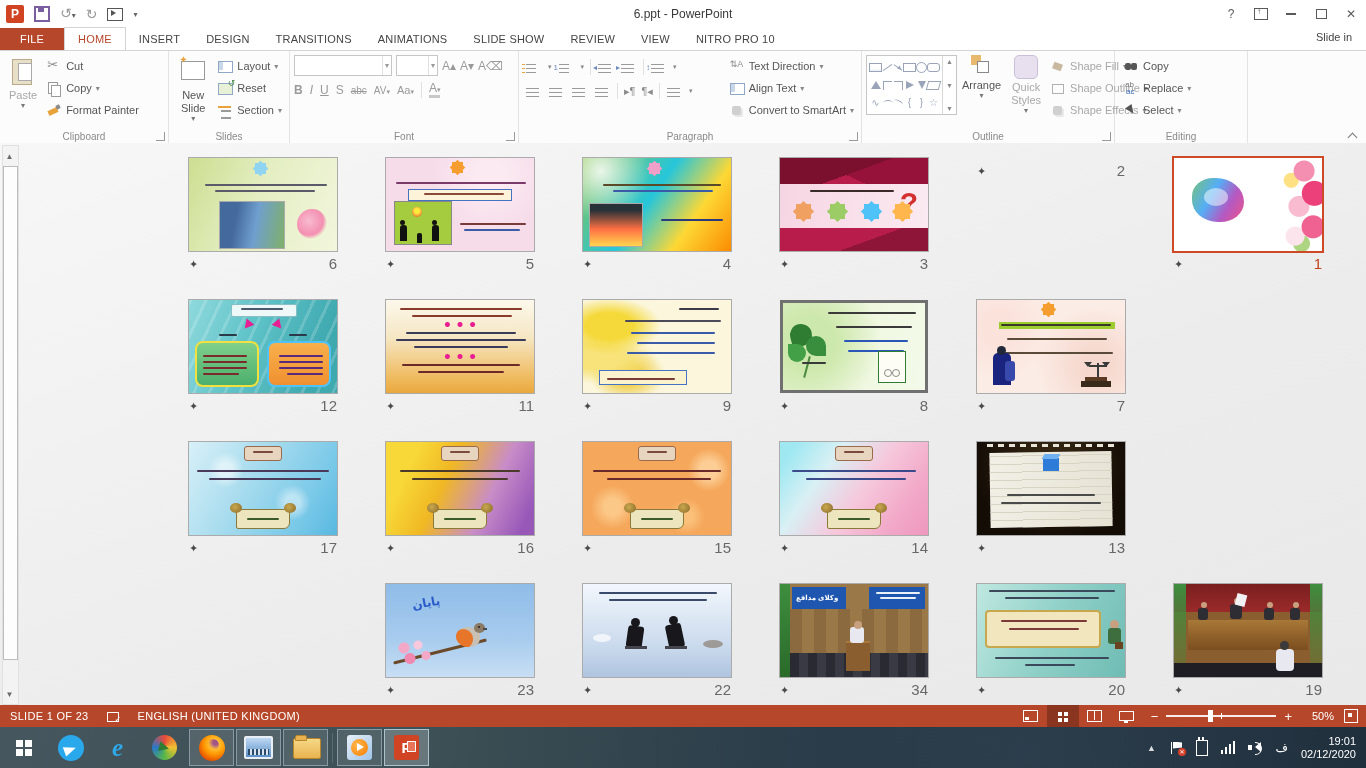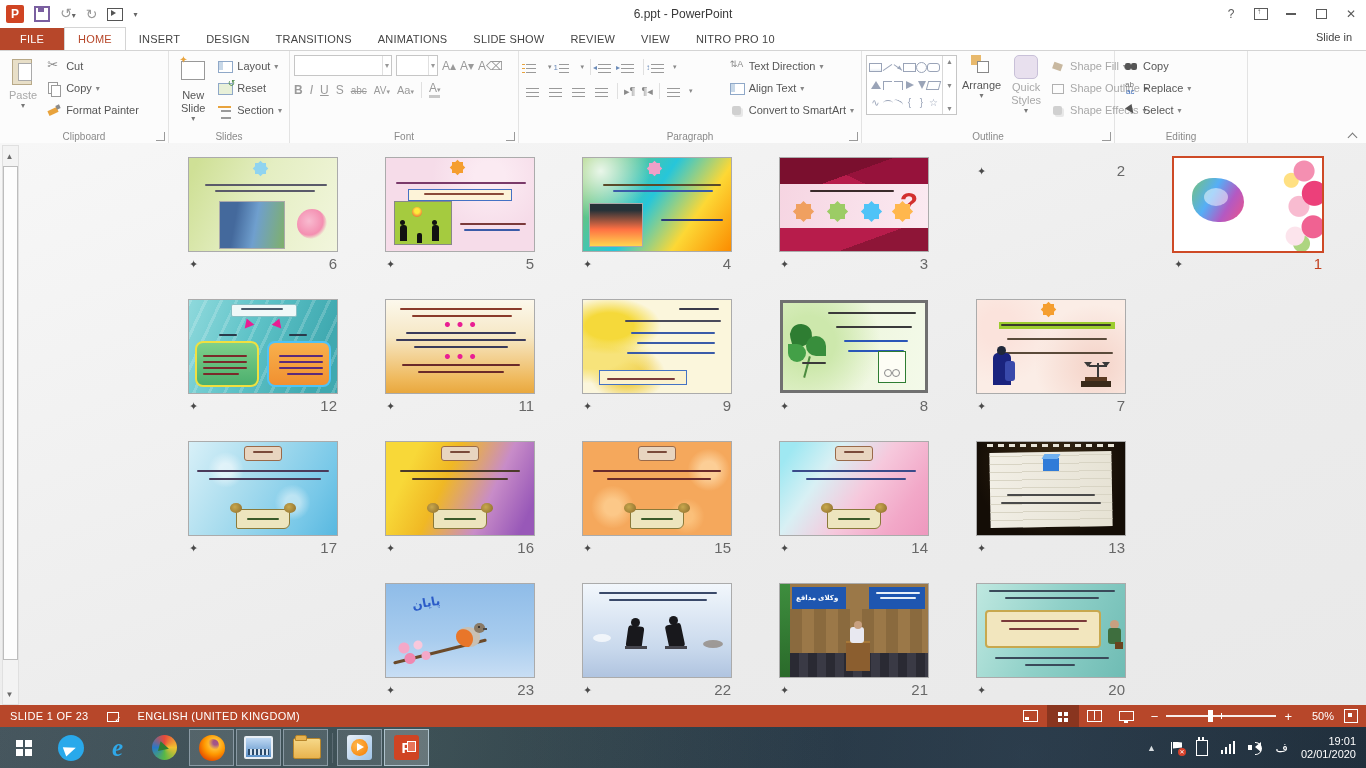--- a/index.html
+++ b/index.html
@@ -856,7 +856,7 @@
         </div>
         <div class="meta">
             <span class="star"></span>
-            <span class="num">21</span>
+            <span class="num">34</span>
           </div>
       </div>
       <div class="cell">

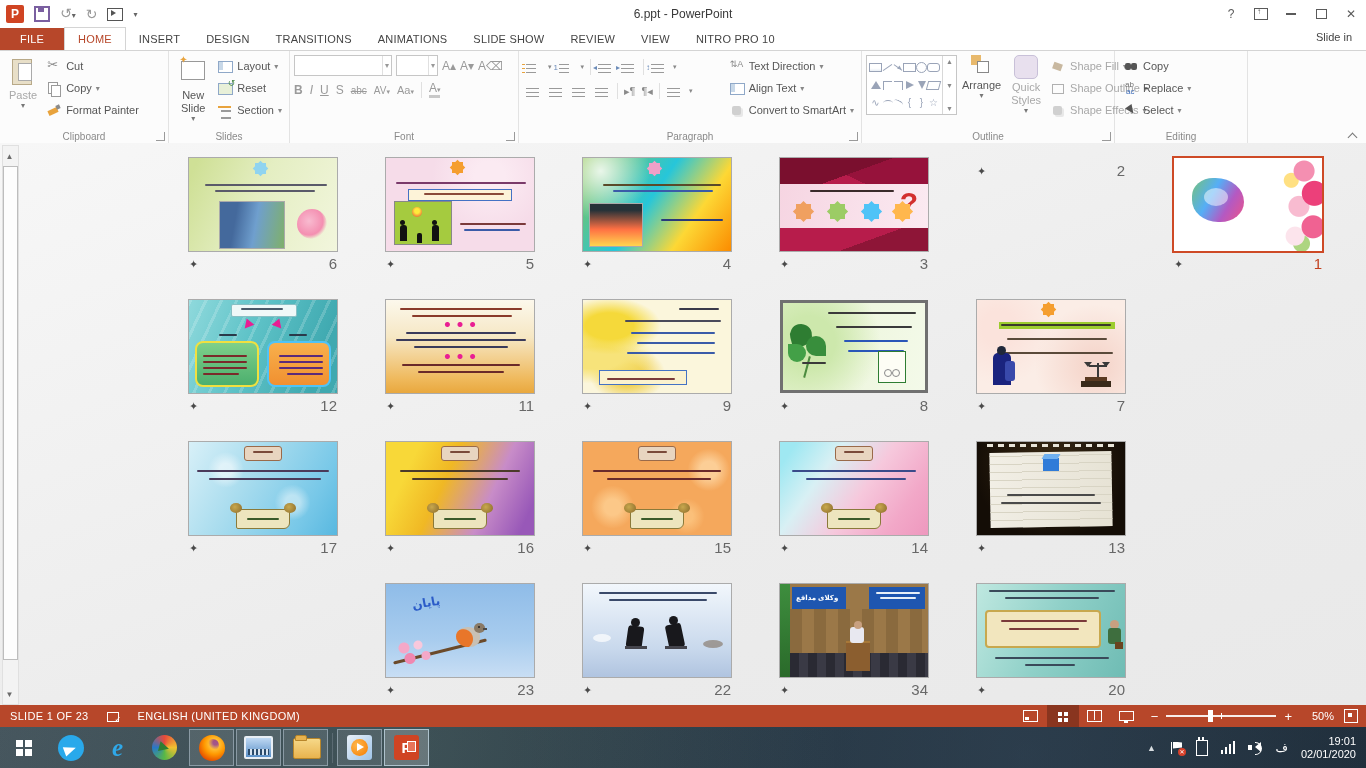--- a/index.html
+++ b/index.html
@@ -878,6 +878,30 @@
             <span class="num">20</span>
           </div>
       </div>
+      <div class="cell">
+        <div class="thumb a19">
+          <i style="left:0;right:0;top:0;height:28px;background:linear-gradient(#7A1F1F,#9B2A2A)"></i>
+          <i style="left:0;top:0;bottom:0;width:12px;background:linear-gradient(180deg,#3E8E3E,rgba(62,142,62,.2))"></i>
+          <i style="right:0;top:0;bottom:0;width:12px;background:linear-gradient(180deg,#3E8E3E,rgba(62,142,62,.2))"></i>
+          <i style="left:14px;right:14px;top:36px;height:30px;background:linear-gradient(#A87838,#7A4E1E)"></i>
+          <i style="left:24px;top:24px;width:10px;height:12px;background:#2D2D33;border-radius:3px"></i>
+            <i style="left:27px;top:18px;width:6px;height:6px;border-radius:50%;background:#C8A080"></i>
+          <i style="left:56px;top:20px;width:12px;height:15px;background:#2D2D33;border-radius:3px"></i>
+            <i style="left:60px;top:14px;width:6px;height:6px;border-radius:50%;background:#C8A080"></i>
+          <i style="left:62px;top:10px;width:10px;height:12px;background:#F2F2F2;transform:rotate(14deg)"></i>
+          <i style="left:90px;top:24px;width:10px;height:12px;background:#2D2D33;border-radius:3px"></i>
+            <i style="left:93px;top:18px;width:6px;height:6px;border-radius:50%;background:#C8A080"></i>
+          <i style="left:116px;top:24px;width:10px;height:12px;background:#2D2D33;border-radius:3px"></i>
+            <i style="left:119px;top:18px;width:6px;height:6px;border-radius:50%;background:#C8A080"></i>
+          <i style="left:0;right:0;bottom:0;height:14px;background:#1E1E24"></i>
+          <i style="right:28px;bottom:6px;width:18px;height:22px;border-radius:4px;background:#E8E8F0"></i>
+          <i style="right:33px;bottom:27px;width:9px;height:9px;border-radius:50%;background:#3A3A3A"></i>
+        </div>
+        <div class="meta">
+            <span class="star"></span>
+            <span class="num">19</span>
+          </div>
+      </div>
     </div>
   </div>
 </div>

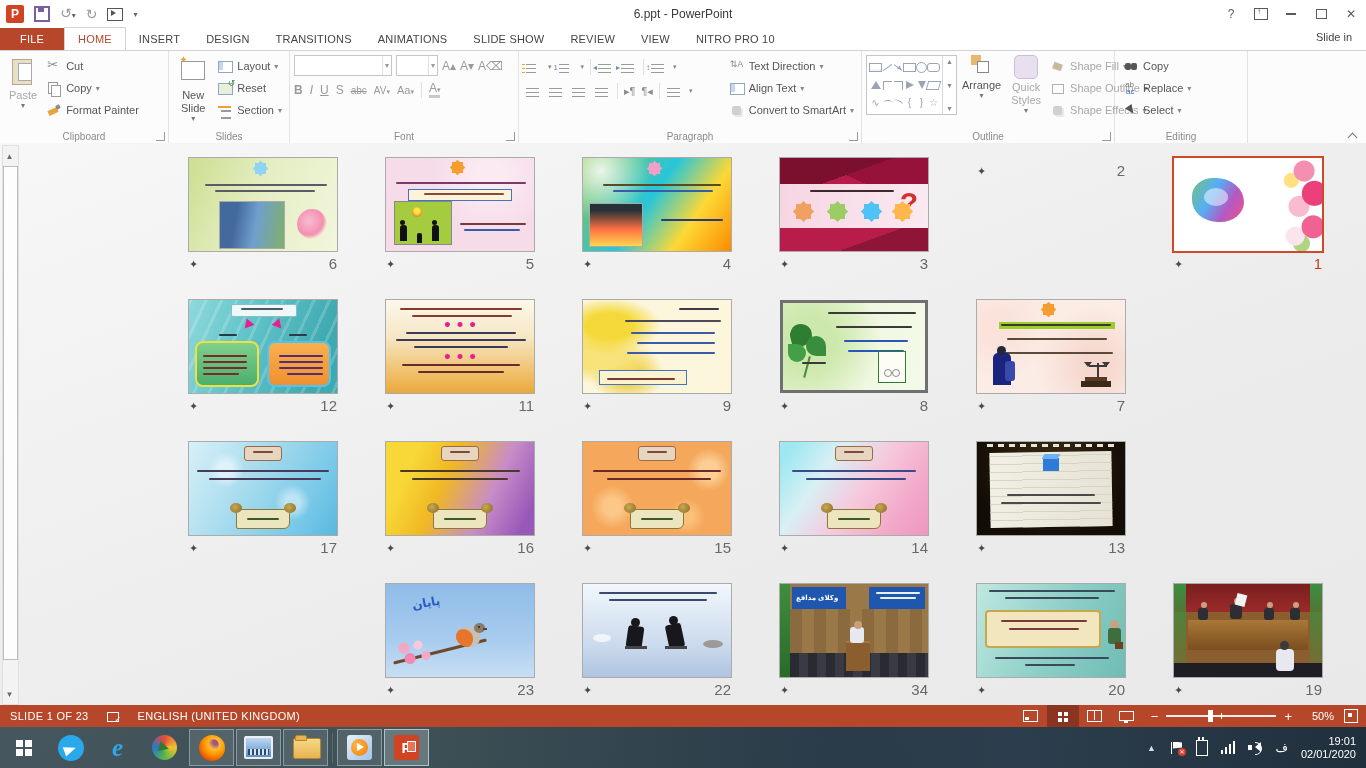--- a/index.html
+++ b/index.html
@@ -985,7 +985,7 @@
     <span class="lang">ف</span>
     <div class="clock">
       <div>19:01</div>
-      <div>02/01/2020</div>
+      <div>02/12/2020</div>
     </div>
   </div>
 </div>

